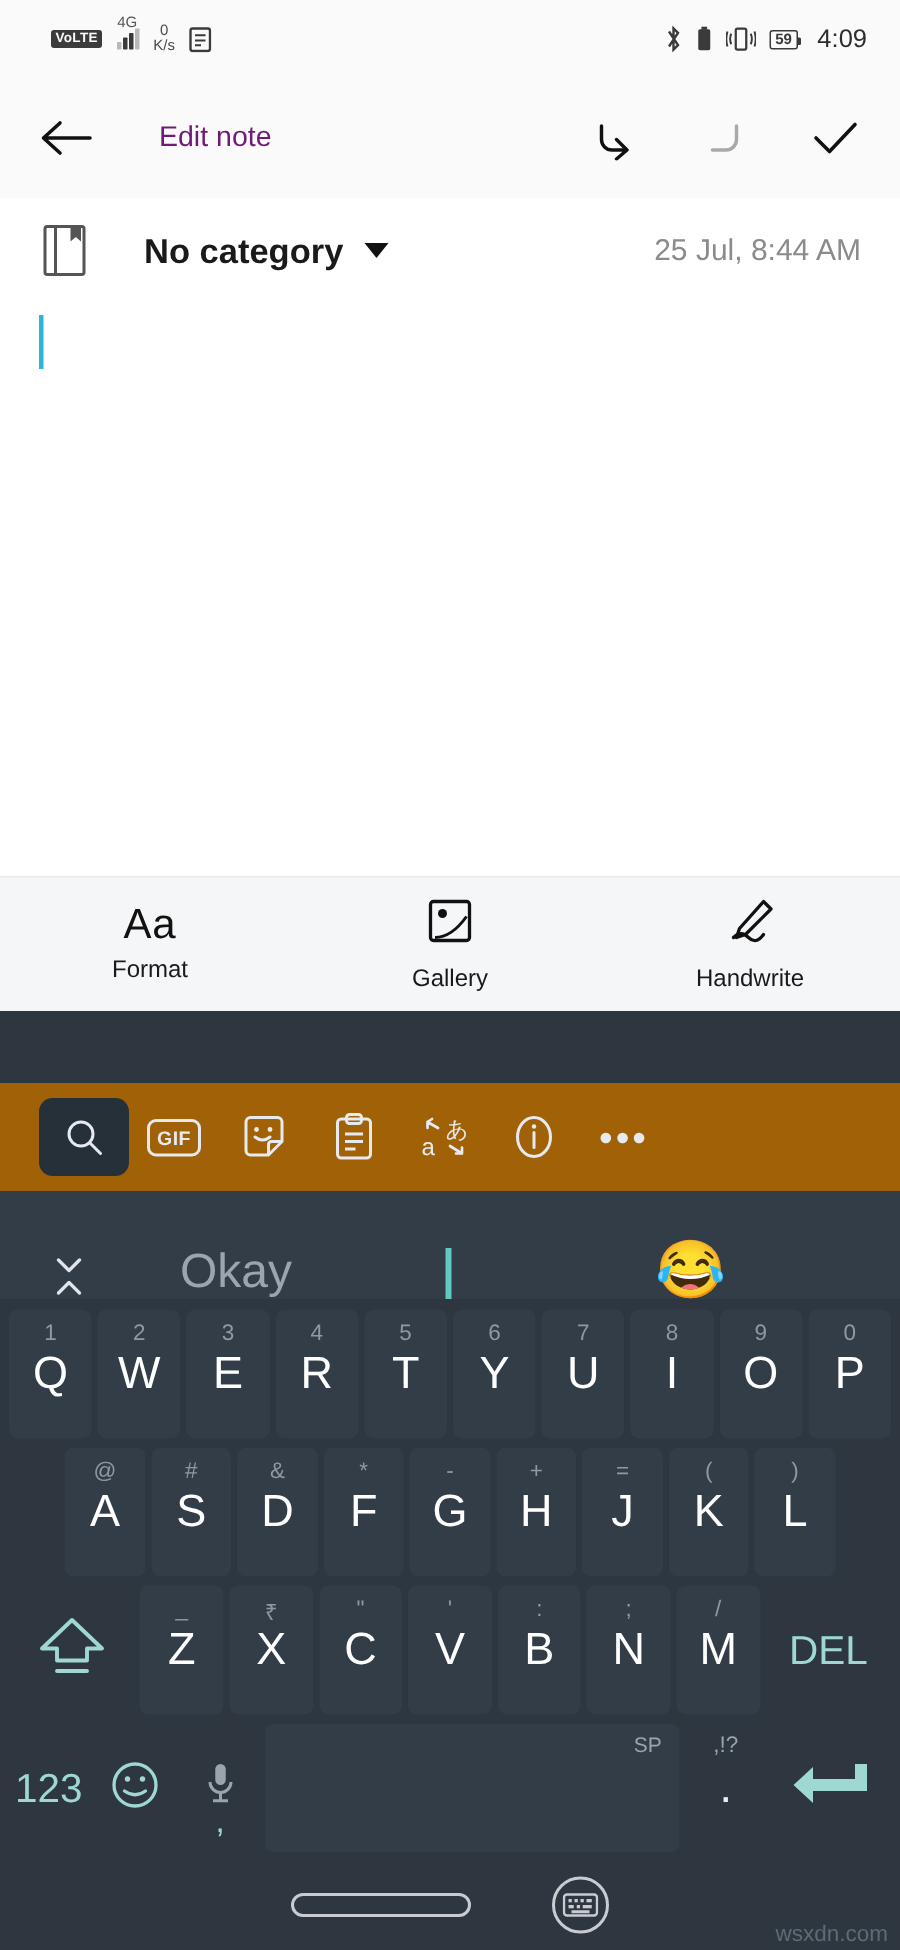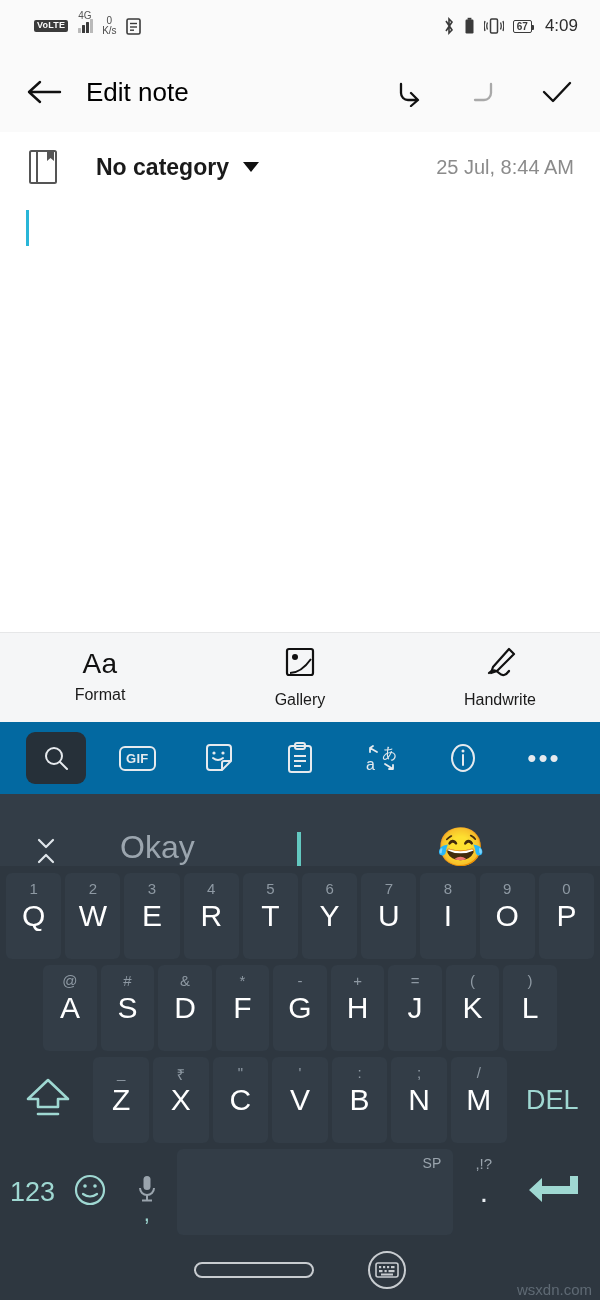--- a/index.html
+++ b/index.html
@@ -173,7 +173,7 @@
             <path d="M16.5 5.5 Q18 9 16.5 12.5 M19 4 Q20.6 9 19 14" fill="none" stroke="#3a3a3a" stroke-width="1.3"></path>
           </svg>
       </span>
-      <span class="batt-pct">67</span>
+      <span class="batt-pct">59</span>
       <span class="sb-time">4:09</span>
     </div>
   </div>

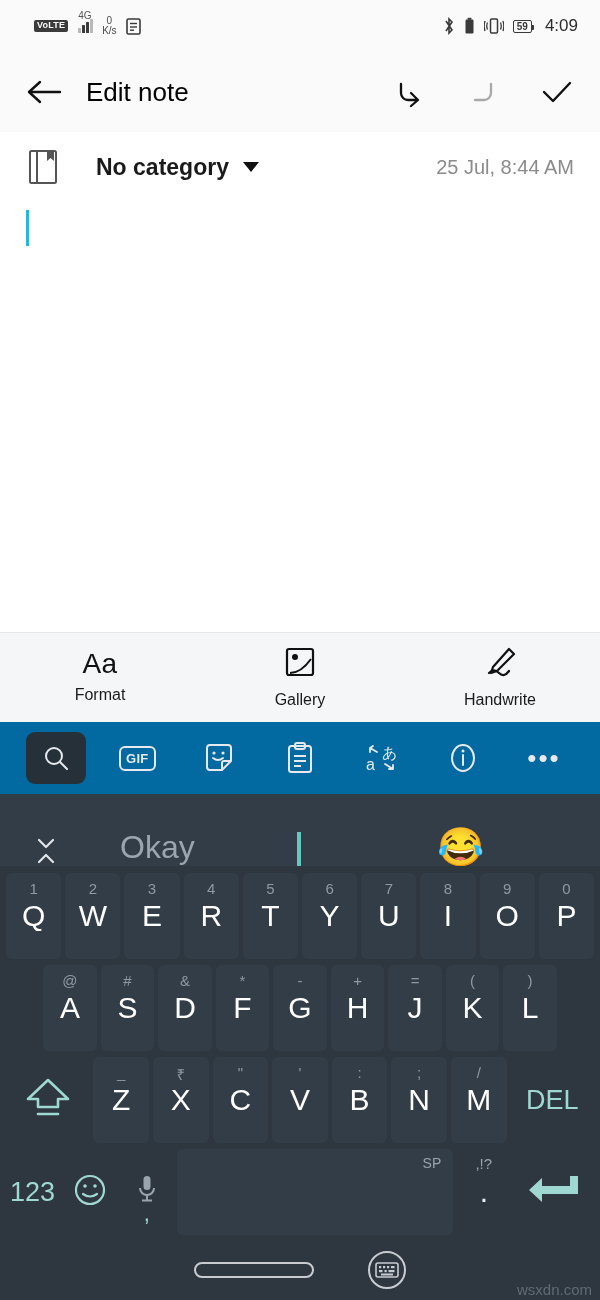--- a/index.html
+++ b/index.html
@@ -46,7 +46,7 @@
     height: 80px; background: #fafafa; display: flex; align-items: center;
     padding: 0 26px; flex: 0 0 80px; gap: 16px;
   }
-  .appbar-title { font-size: 26px; color: #000000; margin-left: 8px; flex: 1; }
+  .appbar-title { font-size: 19px; color: #701a75; margin-left: 28px; flex: 1; }
   .appbar-actions { display: flex; align-items: center; gap: 40px; }
   .icon-btn { display: inline-flex; align-items: center; justify-content: center; }
 

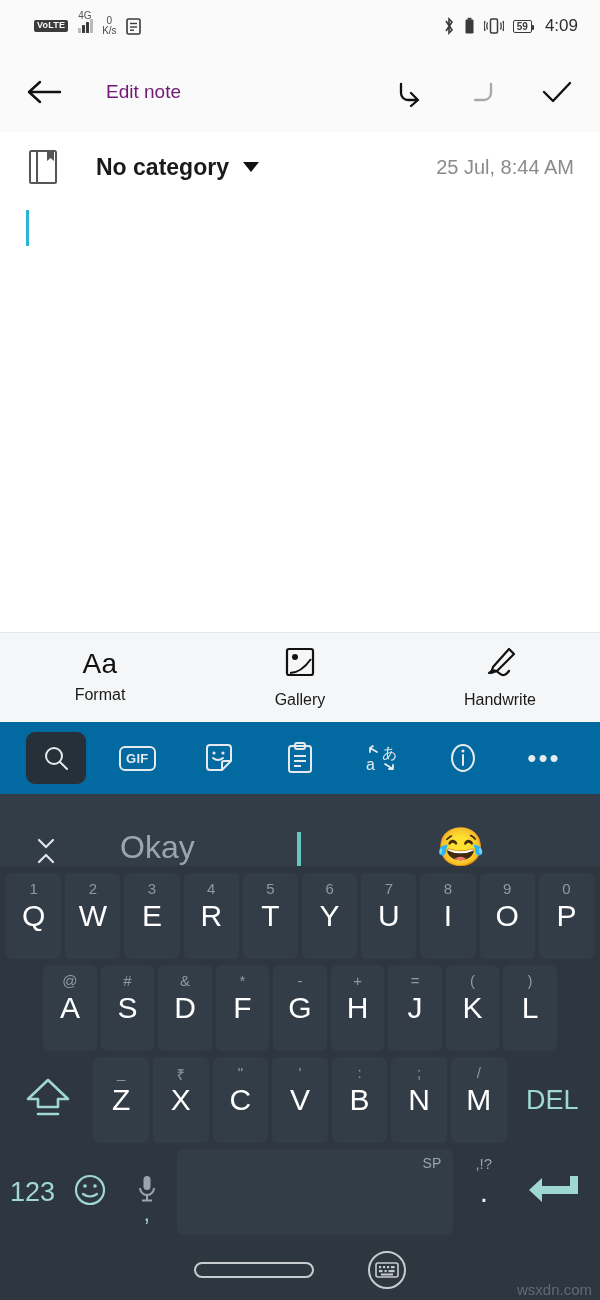--- a/index.html
+++ b/index.html
@@ -77,8 +77,8 @@
   
   .kb { background: #2e3740; flex: 0 0 auto; }
   .kb-toolbar {
-    height: 72px; background: #0369a1; display: flex; align-items: center;
-    padding: 0 26px; gap: 0; justify-content: space-between;
+    height: 72px; background: #a16207; display: flex; align-items: center;
+    padding: 0 26px; gap: 0; justify-content: flex-start; margin-top: 48px;
   }
   .kbt-item { width: 60px; height: 52px; display: flex; align-items: center; justify-content: center; border-radius: 9px; }
   .kbt-item.active { background: #263039; }

